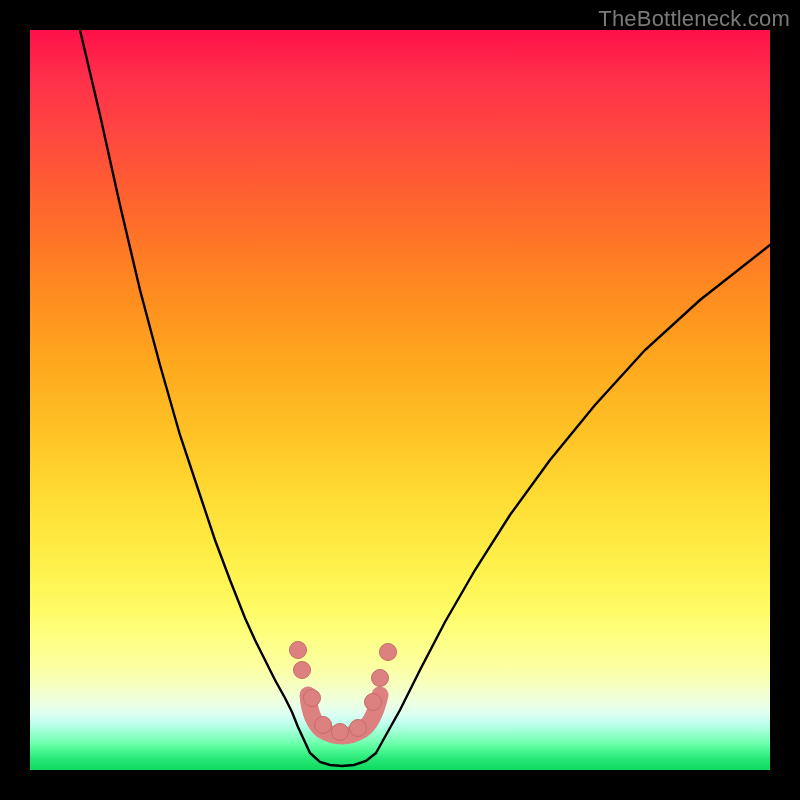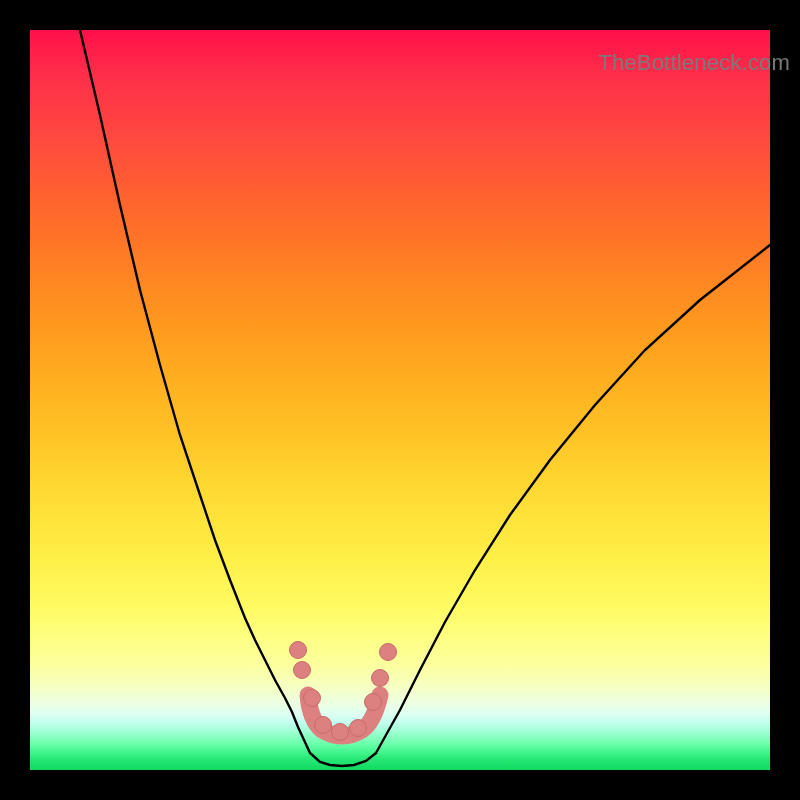--- a/index.html
+++ b/index.html
@@ -69,7 +69,6 @@
     font-size: 22px;
     font-weight: 500;
     letter-spacing: 0.2px;
-    margin-top: 44px;
   }
 </style>
 </head>

